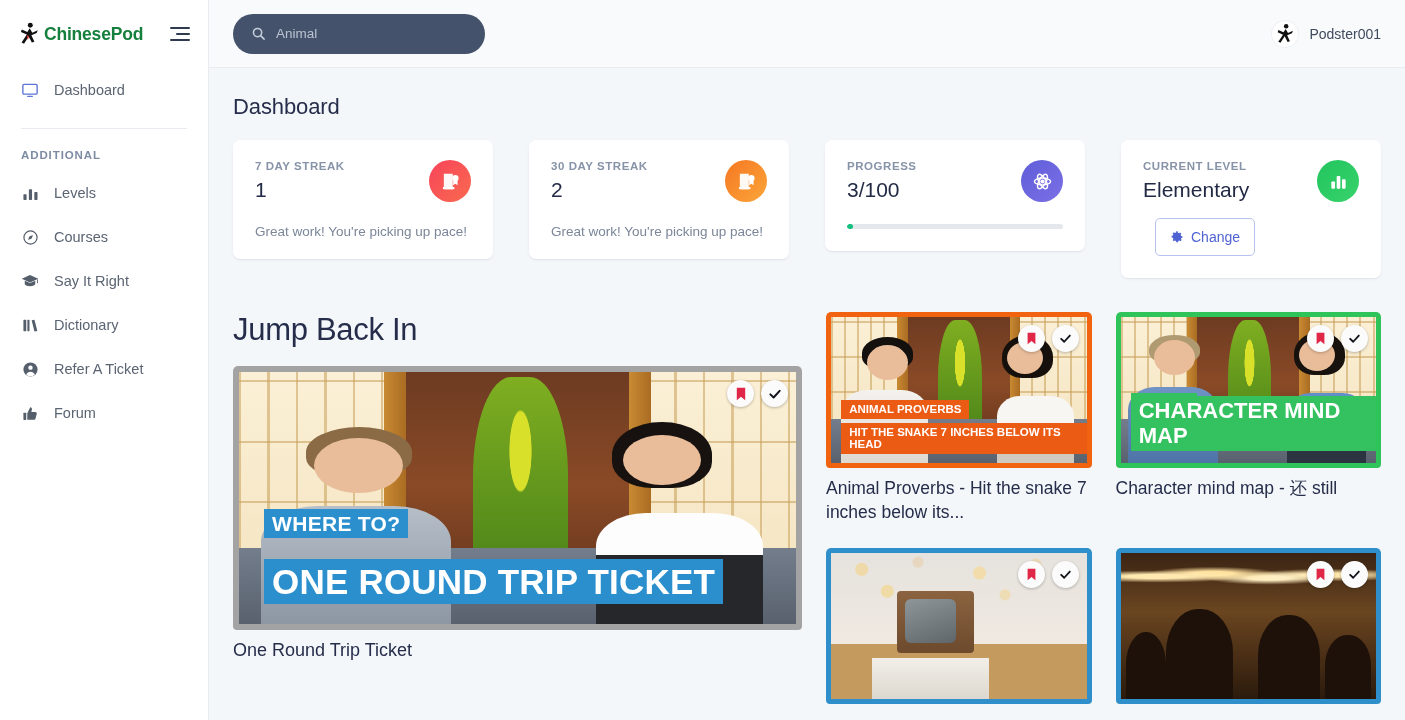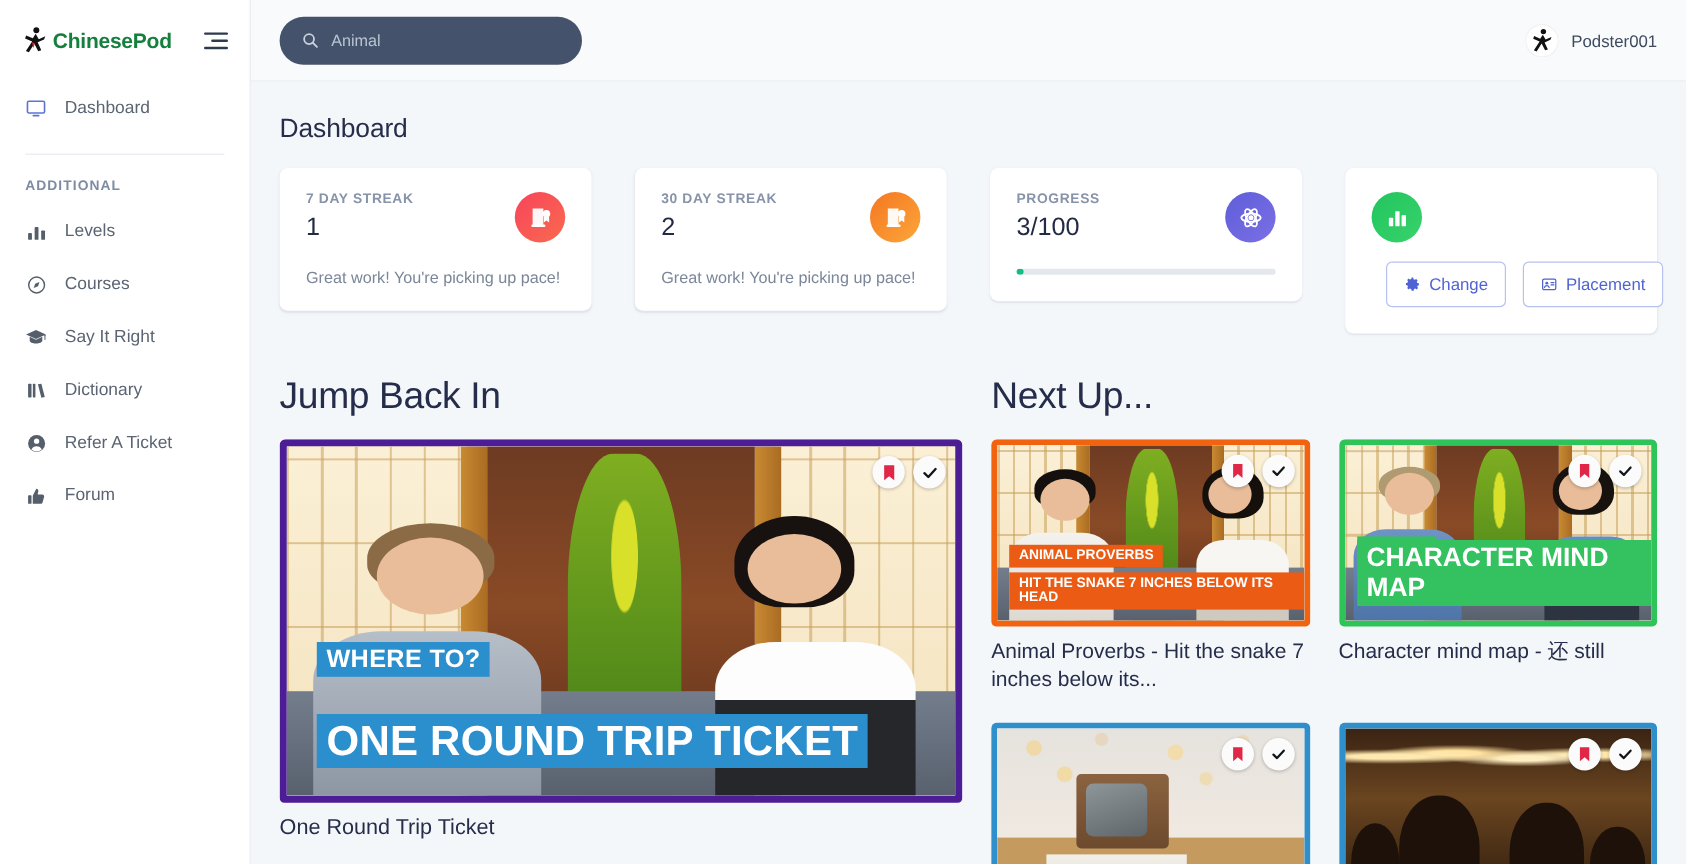--- a/index.html
+++ b/index.html
@@ -392,6 +392,10 @@
 
         <div class="stat-card">
           <div class="stat-top">
+            <div>
+              <div class="stat-kicker">CURRENT LEVEL</div>
+              <div class="stat-value">Elementary</div>
+            </div>
             <div class="stat-circle" style="background:linear-gradient(135deg,#22c55e,#38d26c)">
               <svg width="19" height="19" viewBox="0 0 24 24" fill="#fff">
                 <rect x="3" y="12" width="4.6" height="9" rx="1"></rect>

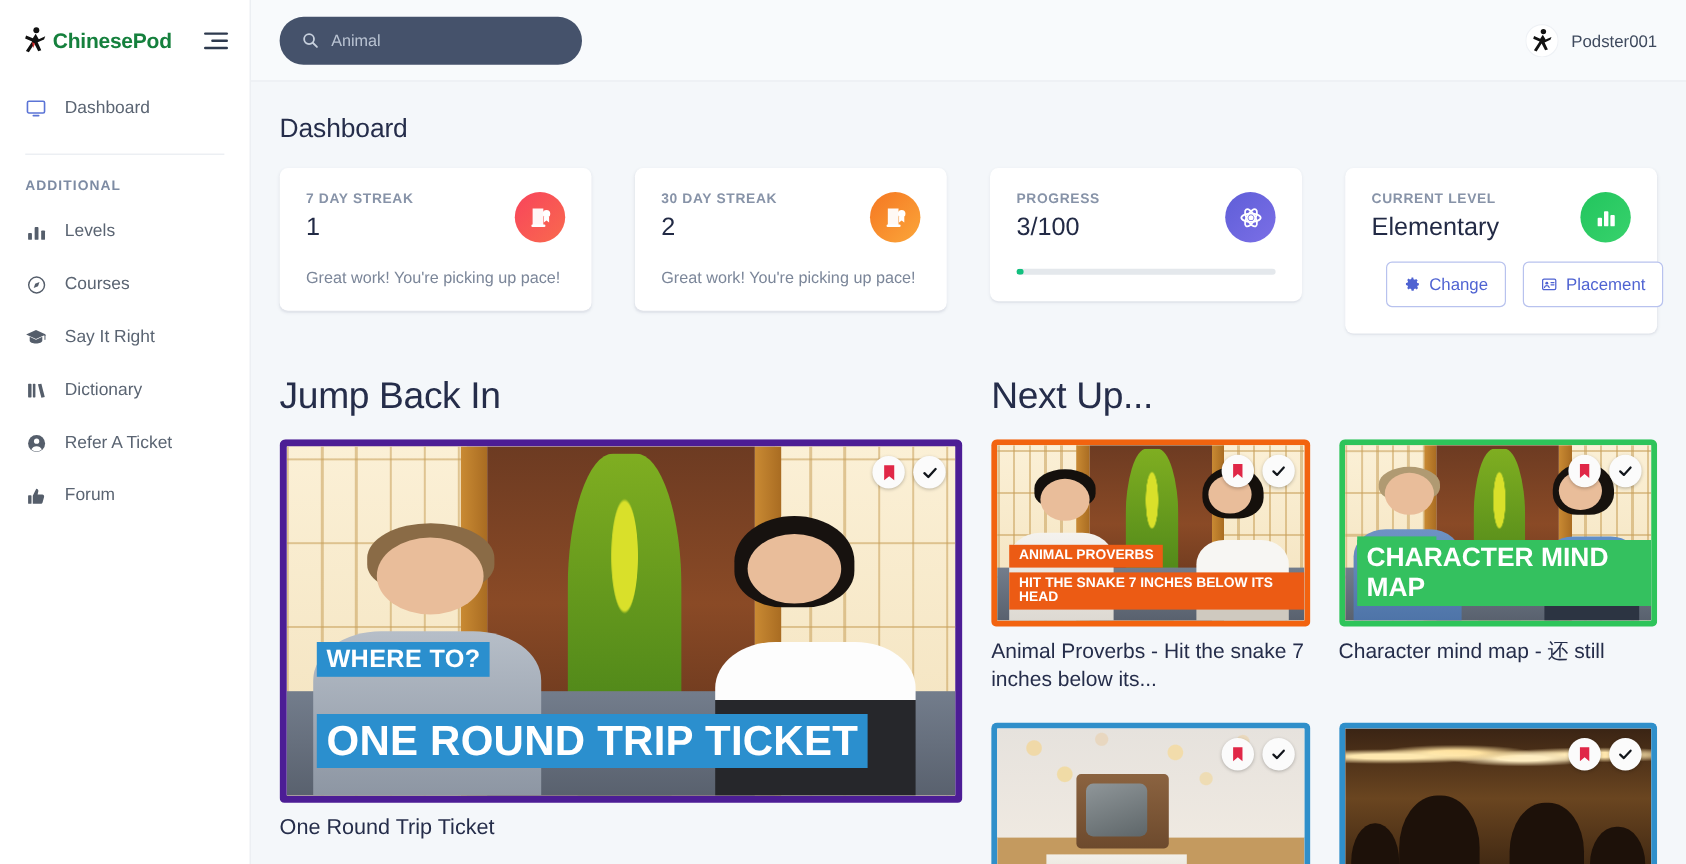--- a/index.html
+++ b/index.html
@@ -412,17 +412,6 @@
                 </svg>
               </span>
               <span>Change</span>
-            </button>
-            <button class="btn-outline">
-              <span class="b-ico">
-                <svg width="14" height="14" viewBox="0 0 24 24" fill="none" stroke="#4f63d2" stroke-width="1.8">
-                  <rect x="2.6" y="4.4" width="18.8" height="15.2" rx="2"></rect>
-                  <circle cx="8.6" cy="10.2" r="2.1" fill="#4f63d2" stroke="none"></circle>
-                  <path d="M5.2 16.4c.6-1.8 2-2.6 3.4-2.6s2.8.8 3.4 2.6" stroke-linecap="round"></path>
-                  <path d="M14.6 9.4h4.2M14.6 12.6h4.2" stroke-linecap="round"></path>
-                </svg>
-              </span>
-              <span>Placement</span>
             </button>
           </div>
         </div>

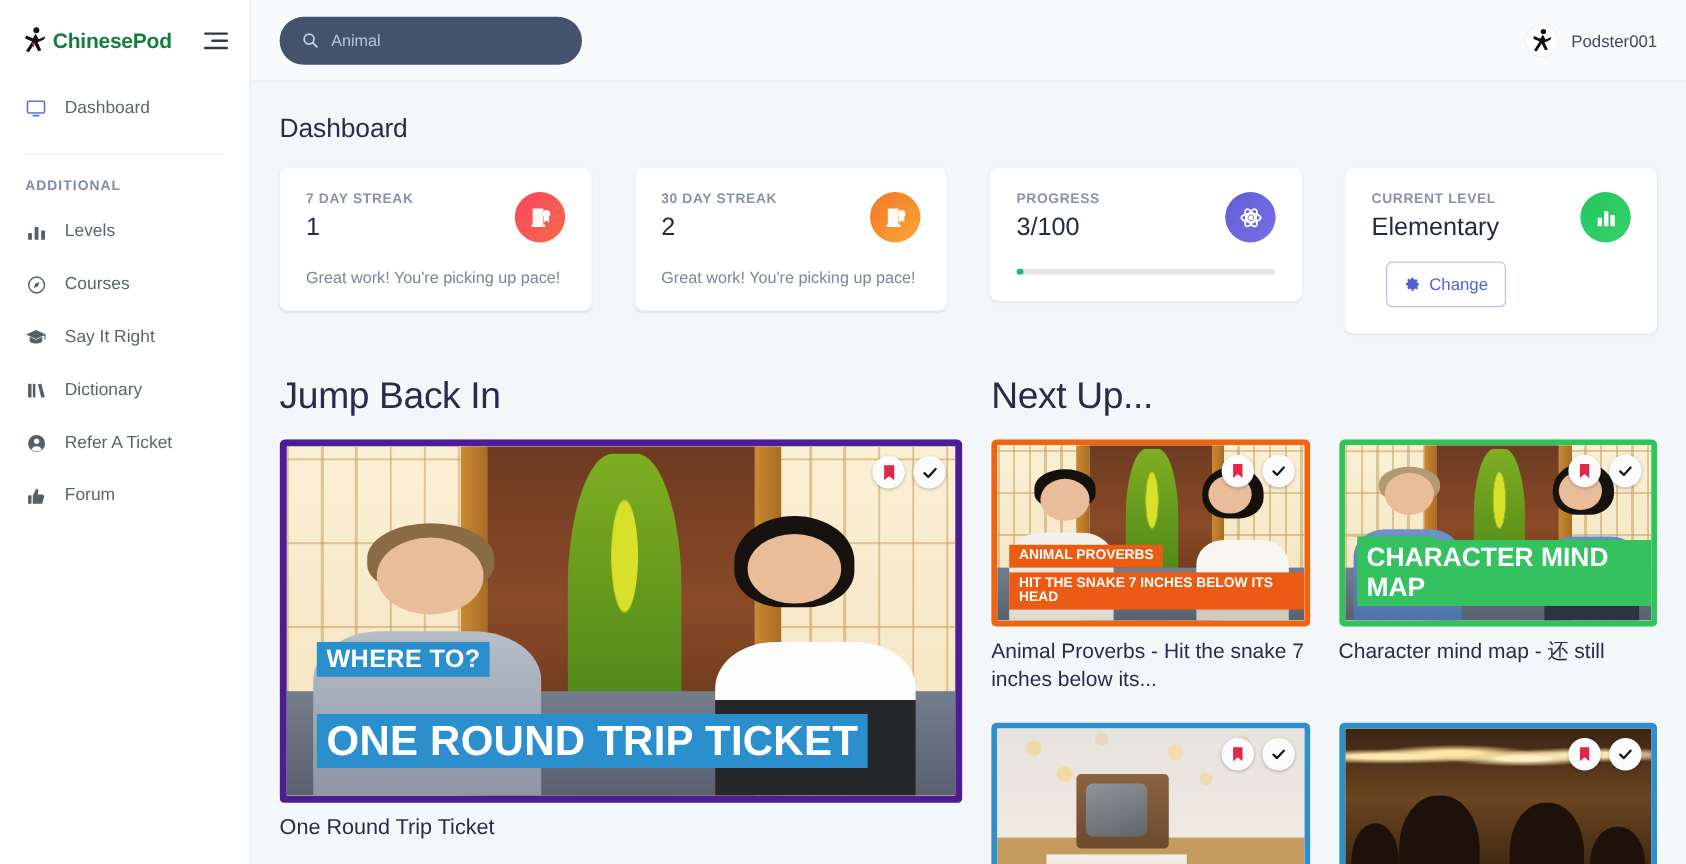--- a/index.html
+++ b/index.html
@@ -464,7 +464,6 @@
         </div>
 
         <div class="col-right">
-          <h2 class="sec-title">Next Up...</h2>
 
           <div class="right-grid">
 

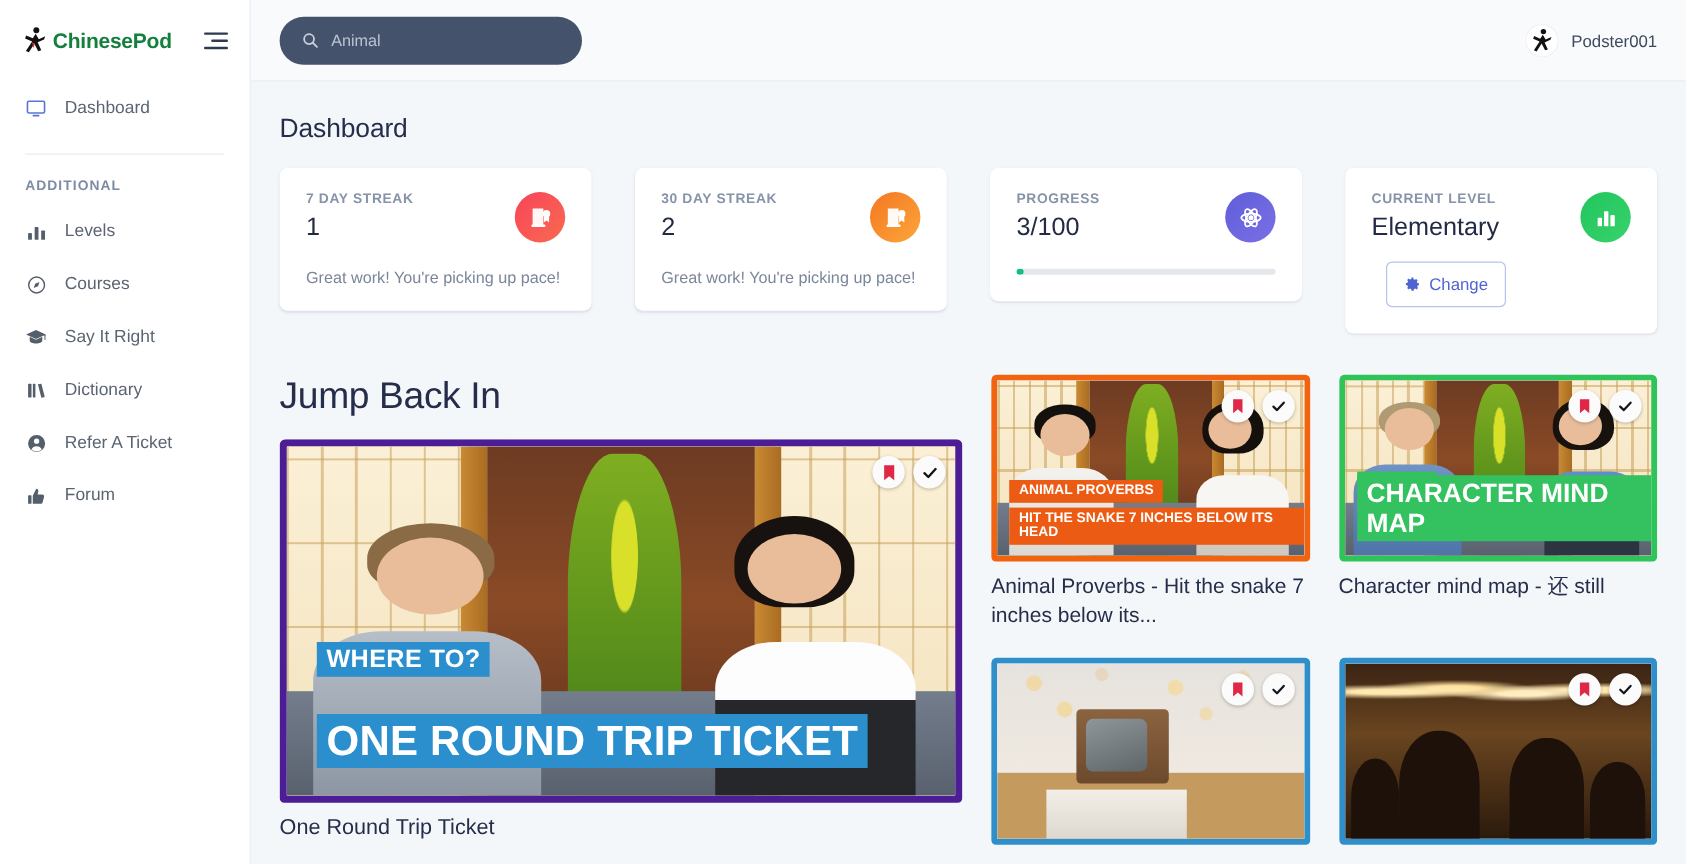--- a/index.html
+++ b/index.html
@@ -123,7 +123,7 @@
     width: 100%; position: relative; overflow: hidden;
     border-radius: 4px;
   }
-  .big-thumb { height: 303px; border: 6px solid #4c1d95; }
+  .big-thumb { height: 264px; border: 6px solid #a3a3a3; }
   .sm-thumb { height: 156px; border: 5px solid #2f8fca; }
   .sm-thumb.orange { border-color: #f2630f; }
   .sm-thumb.green { border-color: #2ec45a; }

